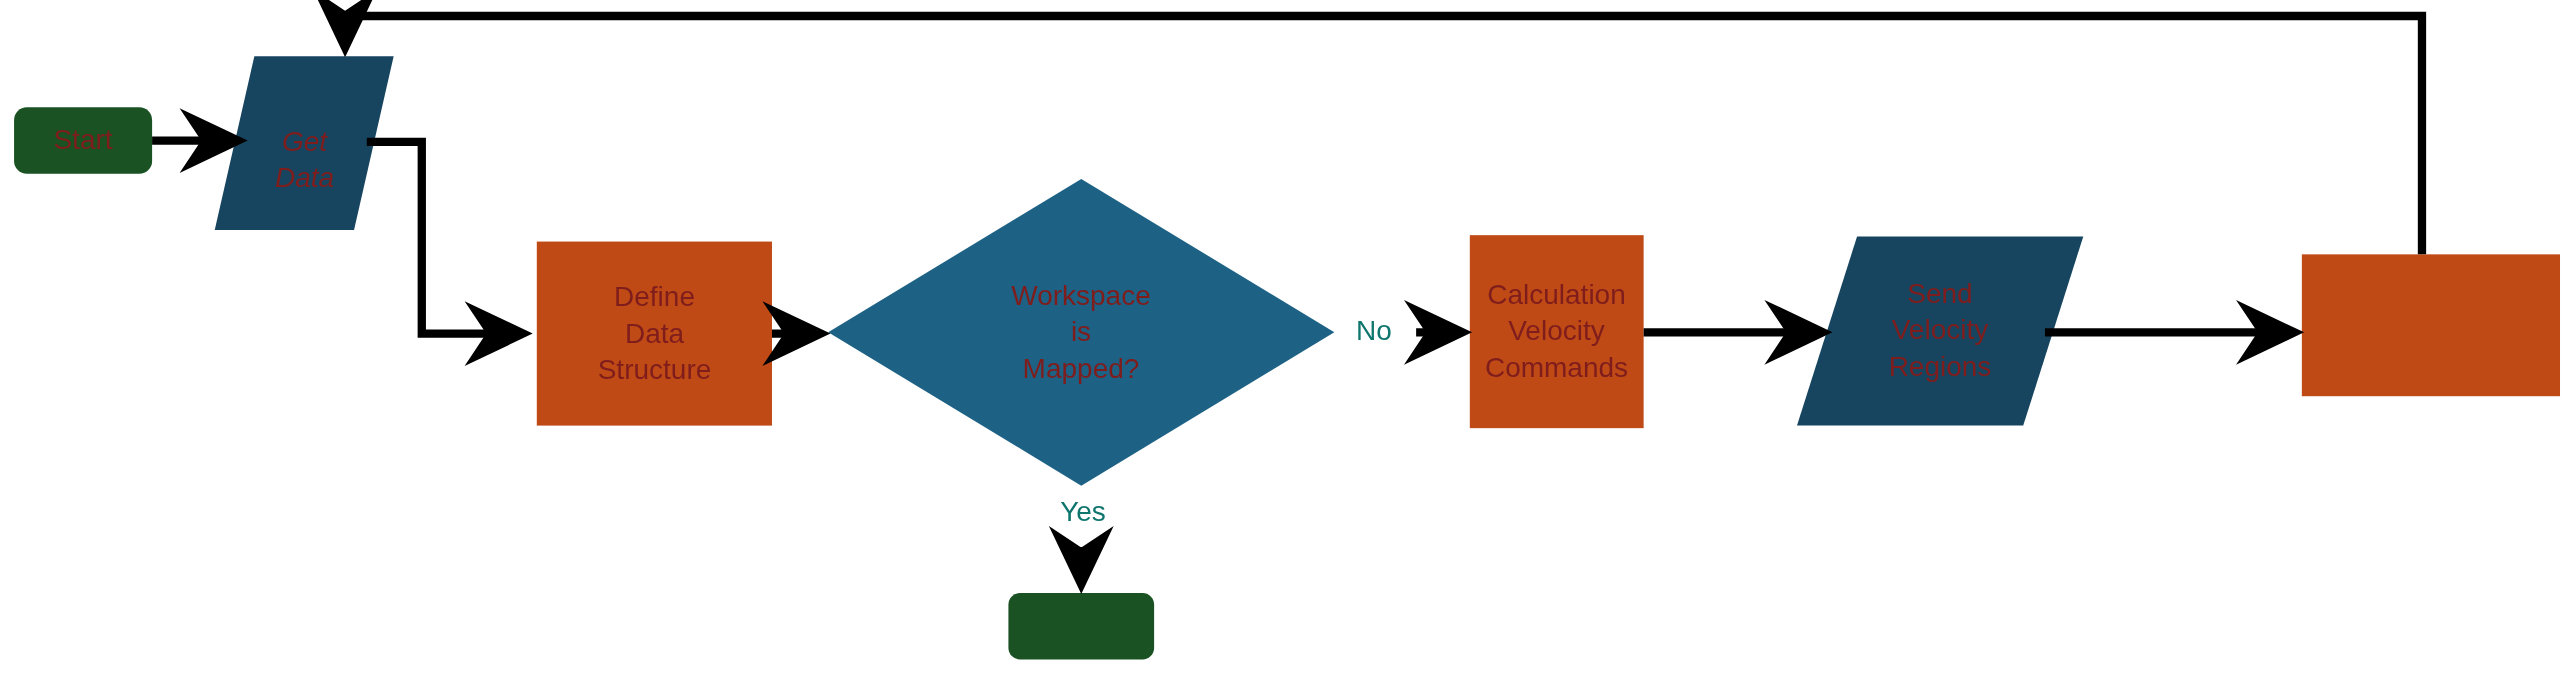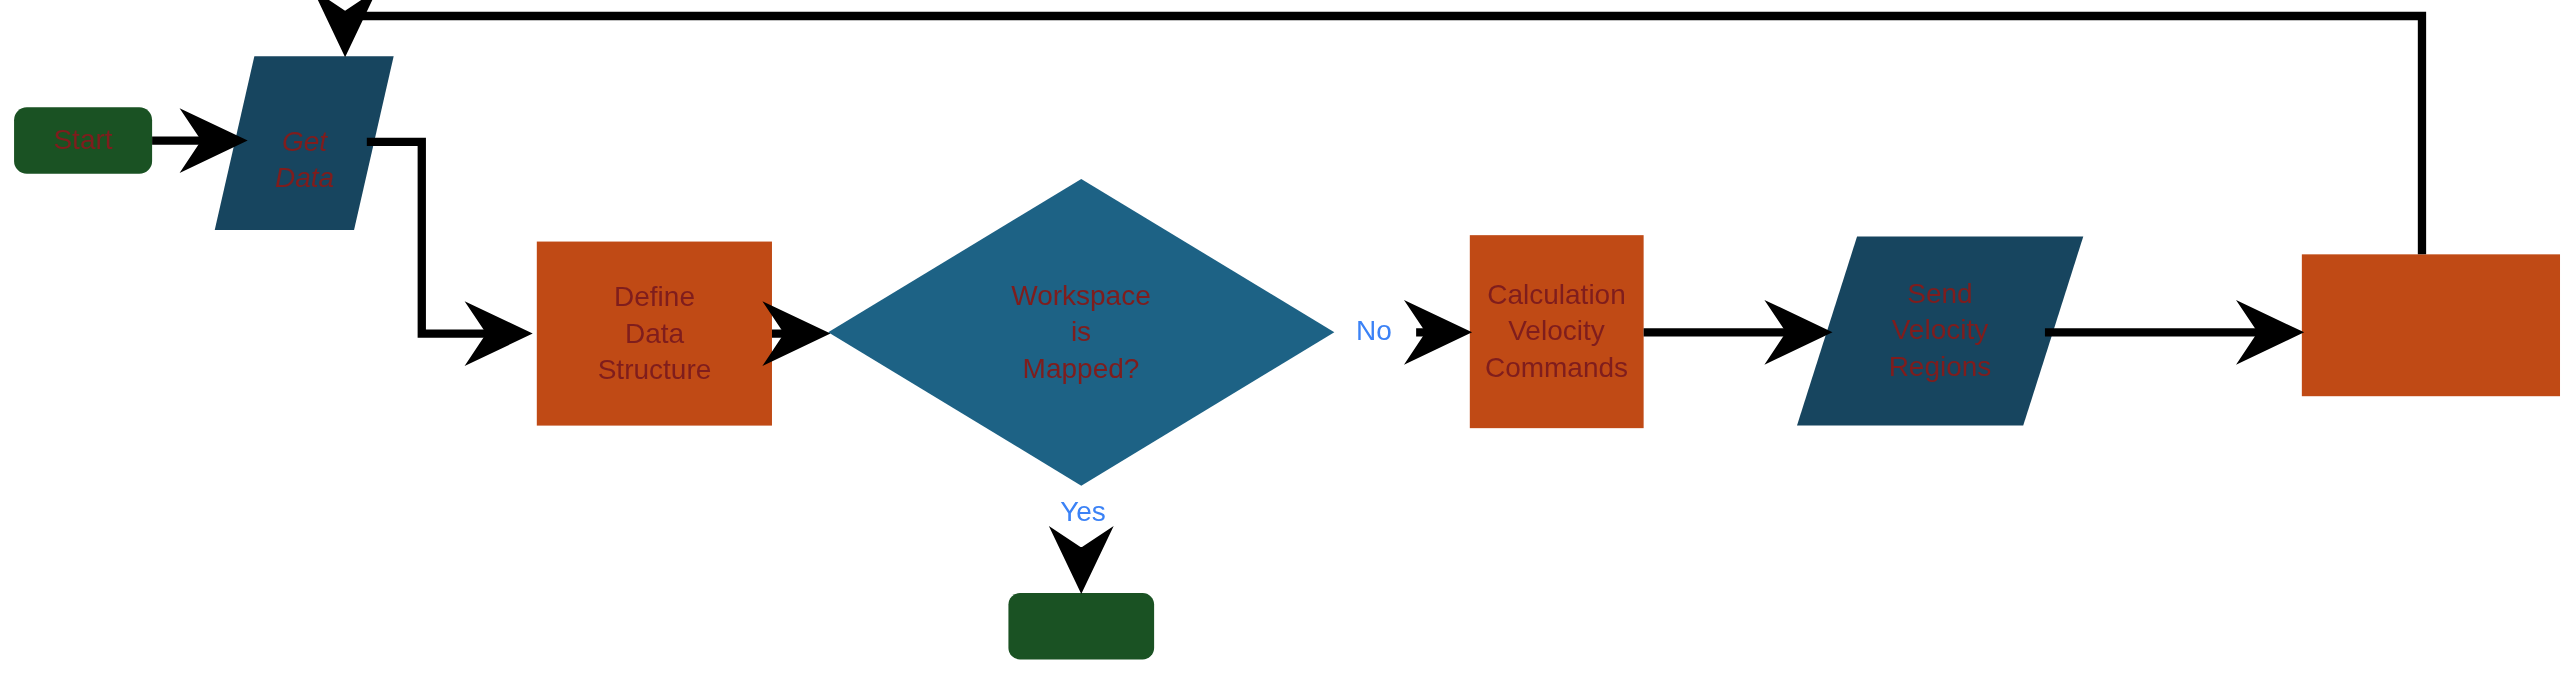--- a/index.html
+++ b/index.html
@@ -40,7 +40,7 @@
   }
   .edge-label {
     position: absolute;
-    color: #3b82f6;
+    color: #0f766e;
     font-size: 28px;
     font-family: "Liberation Sans", sans-serif;
     line-height: 1.1;

